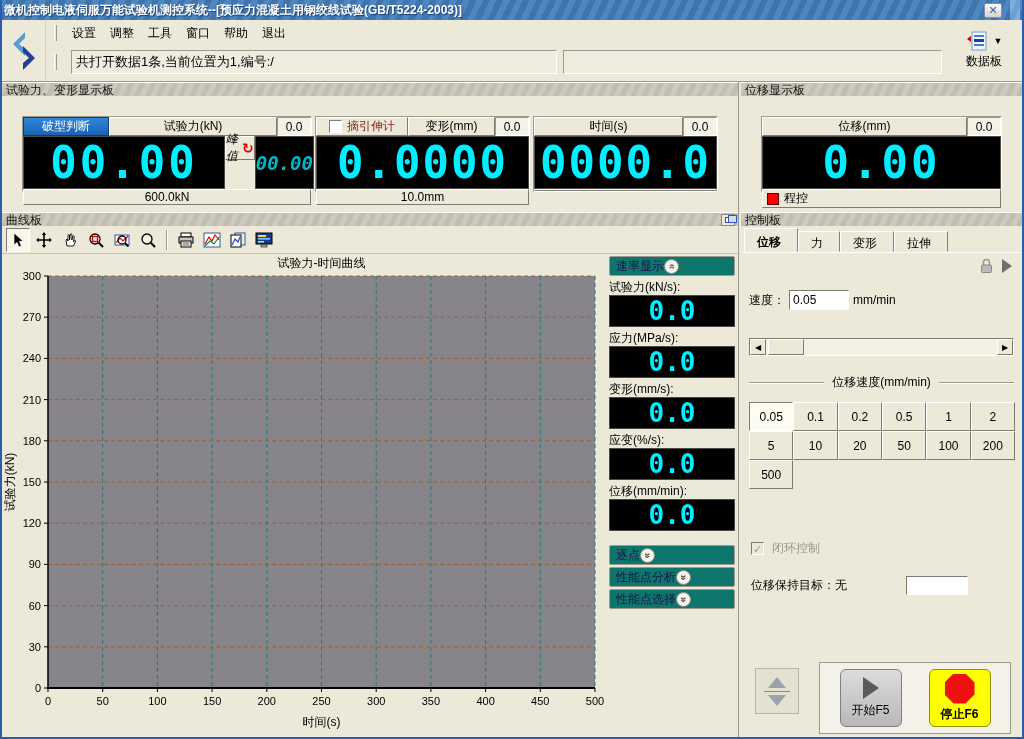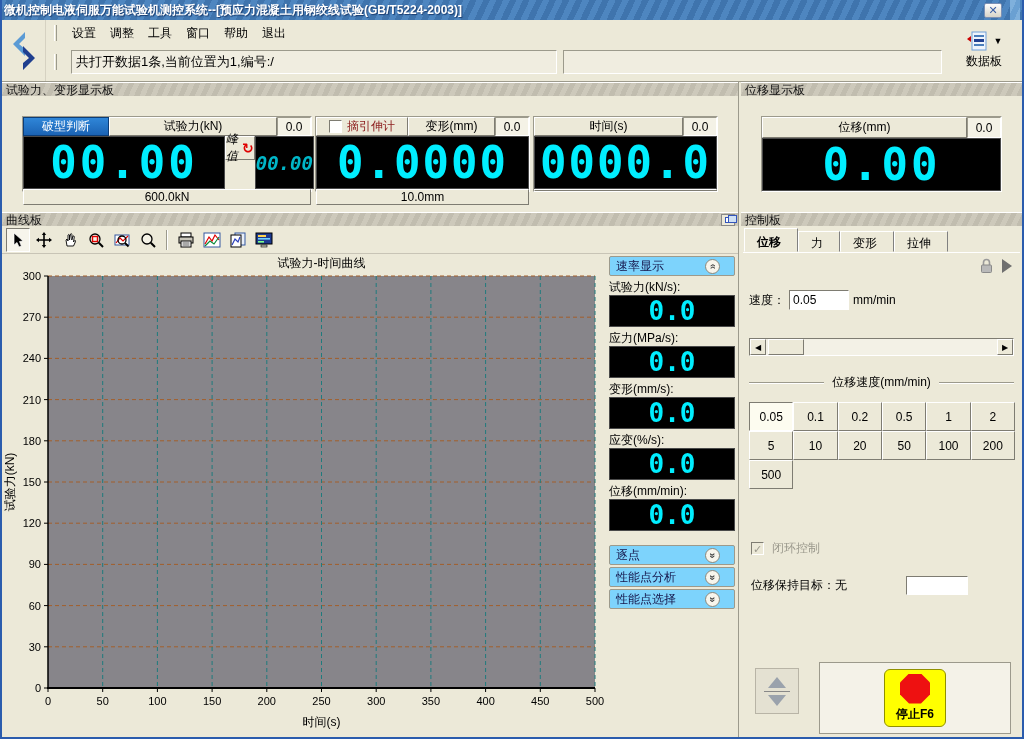--- a/index.html
+++ b/index.html
@@ -249,6 +249,10 @@
             <span class="seg" style="font-size:44px;letter-spacing:3px">0.00</span>
           </div>
         </div>
+        <div class="meter-bottom raised" style="justify-content:flex-start;gap:5px;padding-left:4px">
+          <span class="redbox"></span>
+          <span>程控</span>
+        </div>
       </div>
     </div>
   </div>

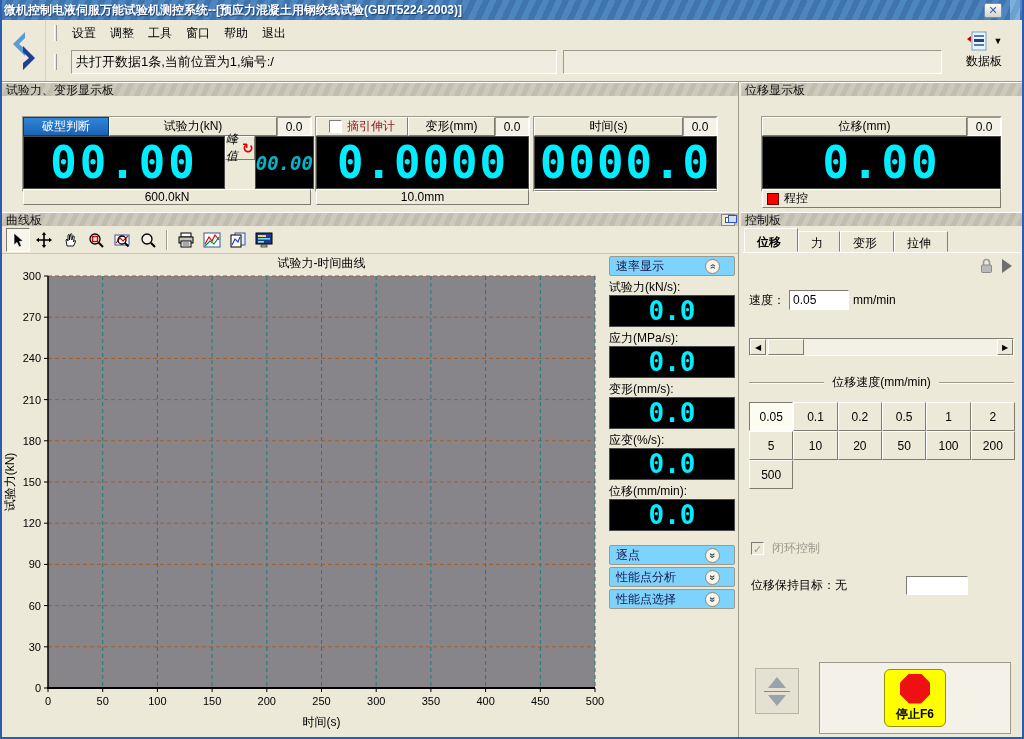--- a/index.html
+++ b/index.html
@@ -72,8 +72,8 @@
   .curve-body{display:flex;height:483px;}
   .chart-wrap{width:604px;height:483px;}
   .rate-side{width:133px;padding:2px 3px;display:flex;flex-direction:column;}
-  .side-head{height:20px;background:#7dd3fc;border:1px solid #9c9a8c;border-radius:2px;
-    display:flex;align-items:center;justify-content:space-between;padding:0 14px 0 6px;font-size:12px;color:#15154a;}
+  .side-head{height:20px;background:#0f766e;border:1px solid #9c9a8c;border-radius:2px;
+    display:flex;align-items:center;justify-content:flex-start;padding:0 14px 0 6px;font-size:12px;color:#15154a;}
   .chev-circle{width:15px;height:15px;border-radius:50%;background:#f7f5ec;border:1px solid #8a887c;
     display:flex;align-items:center;justify-content:center;font-size:10px;font-weight:bold;color:#444;}
   .chev-up{transform:rotate(-90deg);}

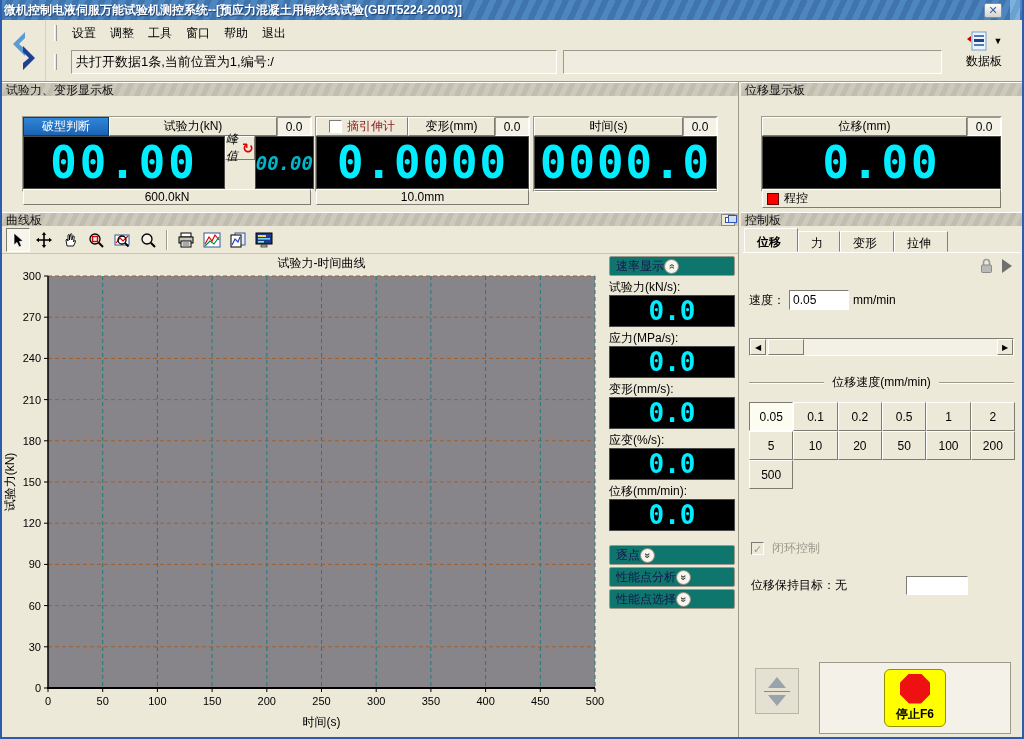--- a/index.html
+++ b/index.html
@@ -539,6 +539,10 @@
         <span class="tri-down"></span>
       </div>
       <div class="startstop-group">
+        <div class="start-btn">
+          <span class="start-tri"></span>
+          <span class="btn-label">开始F5</span>
+        </div>
         <div class="stop-btn">
           <span class="octagon"></span>
           <span class="btn-label" style="font-weight:bold">停止F6</span>

